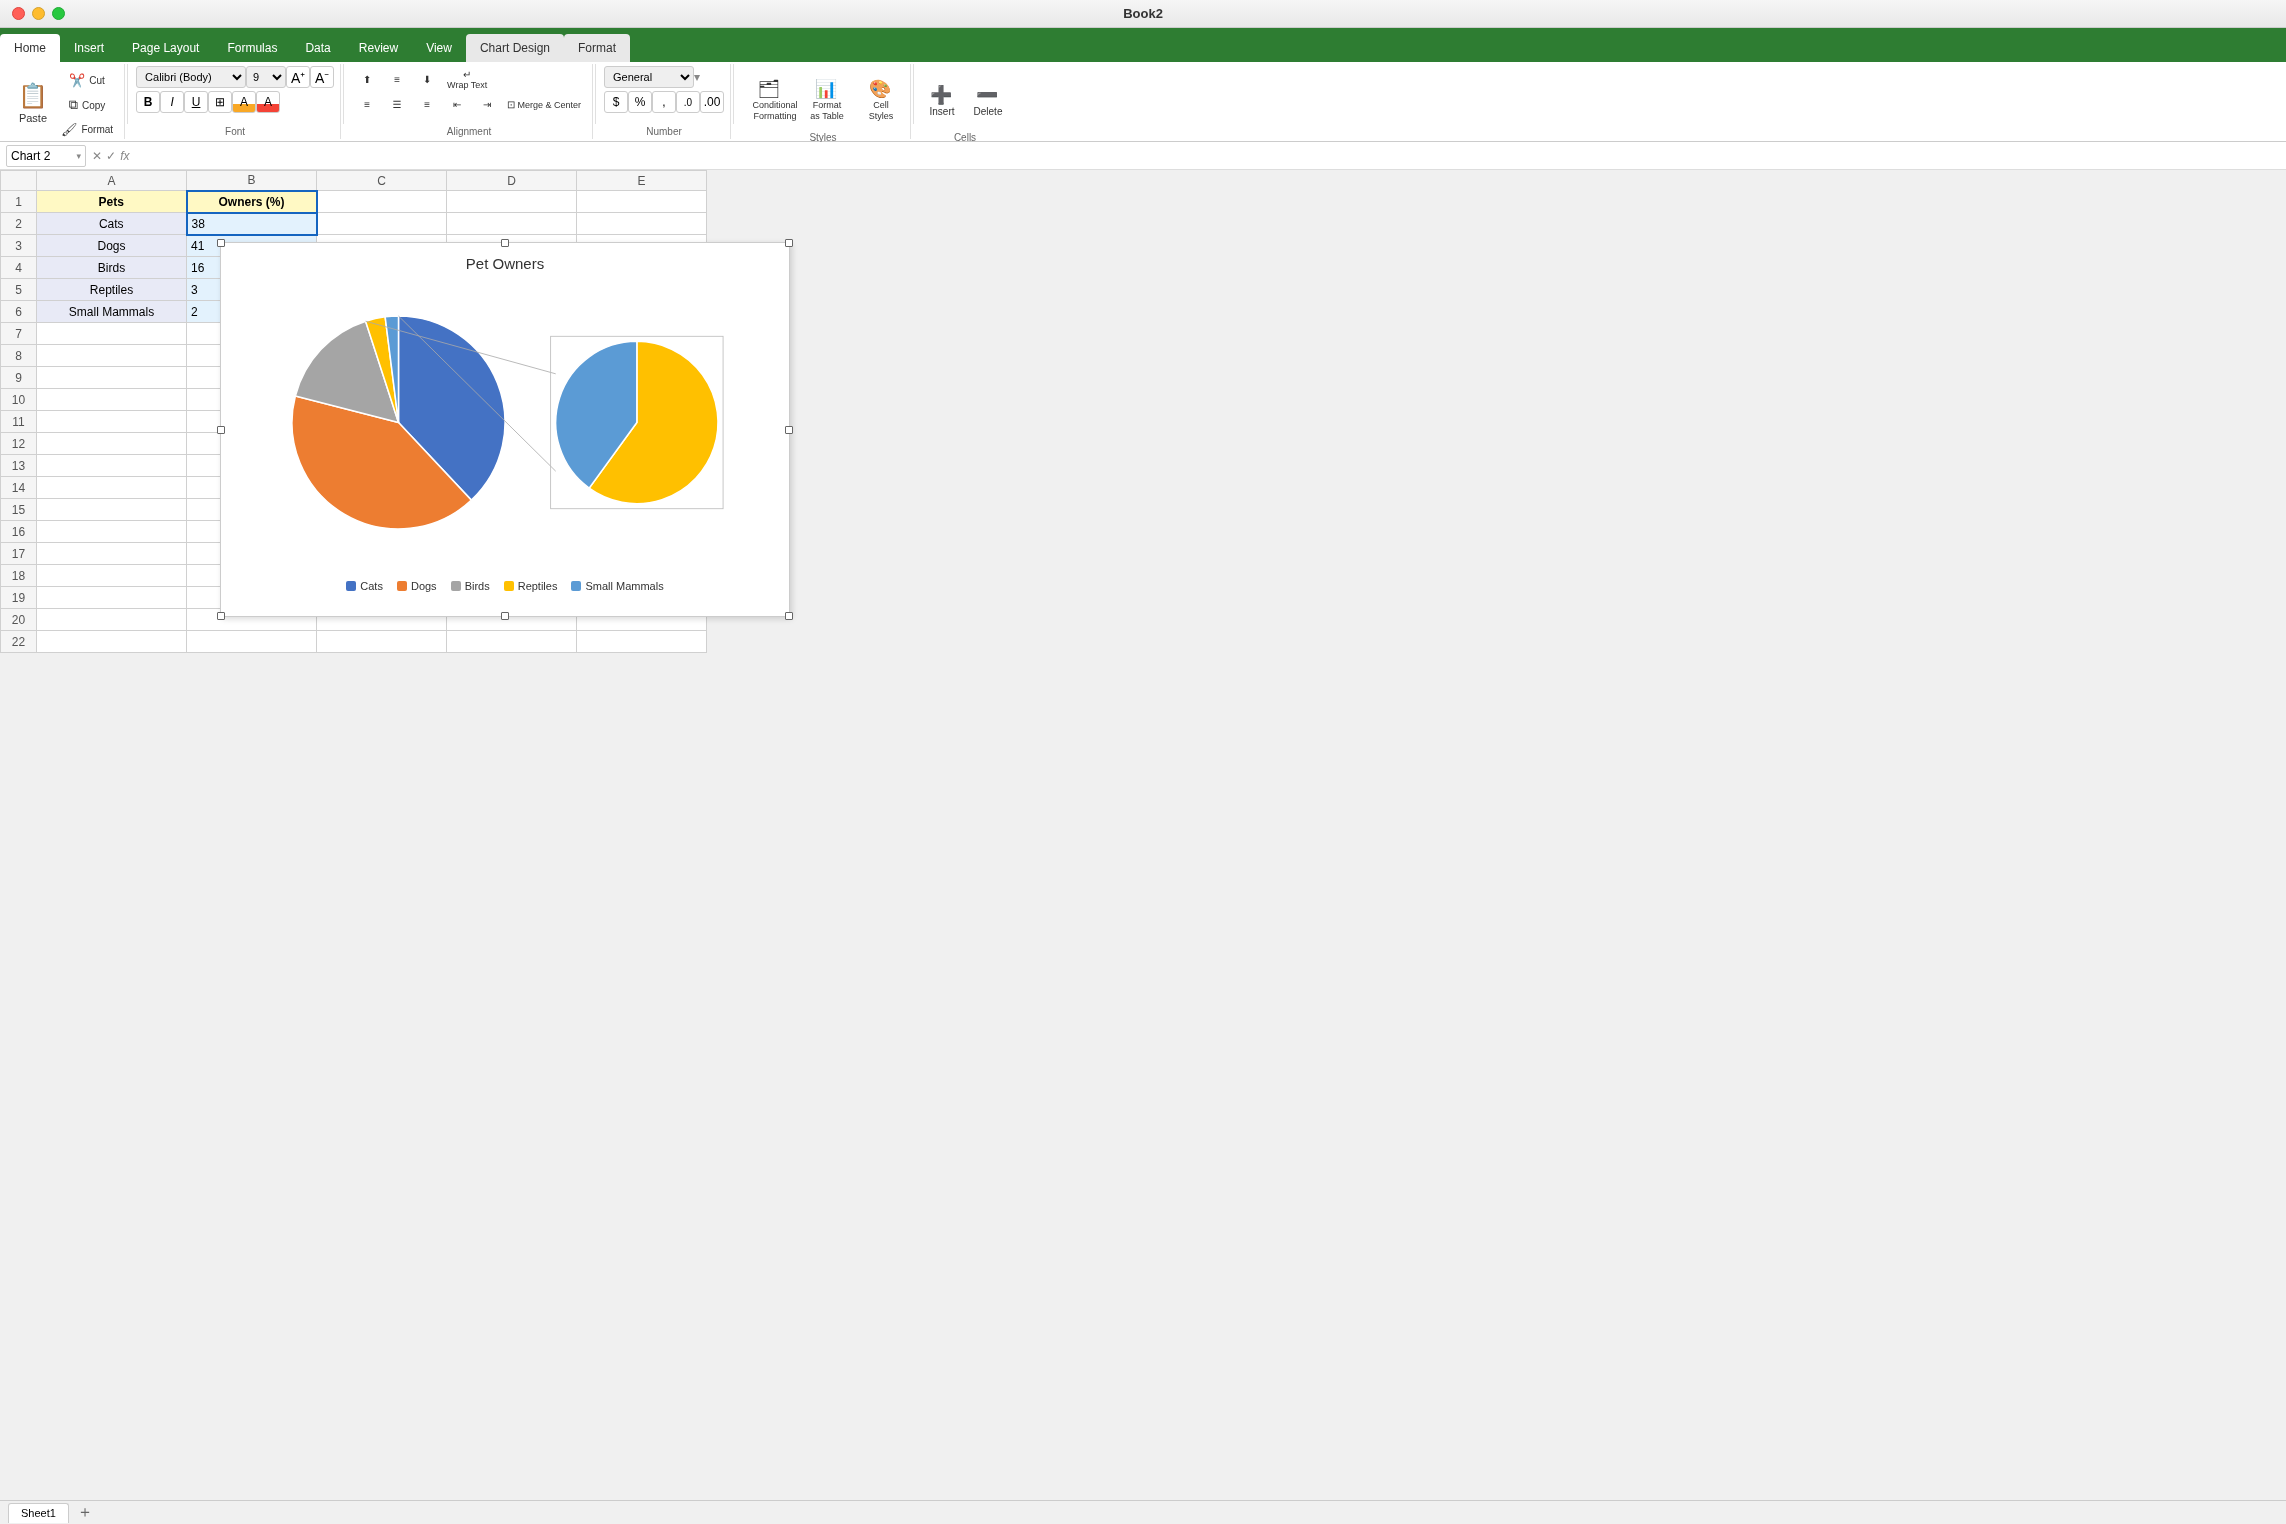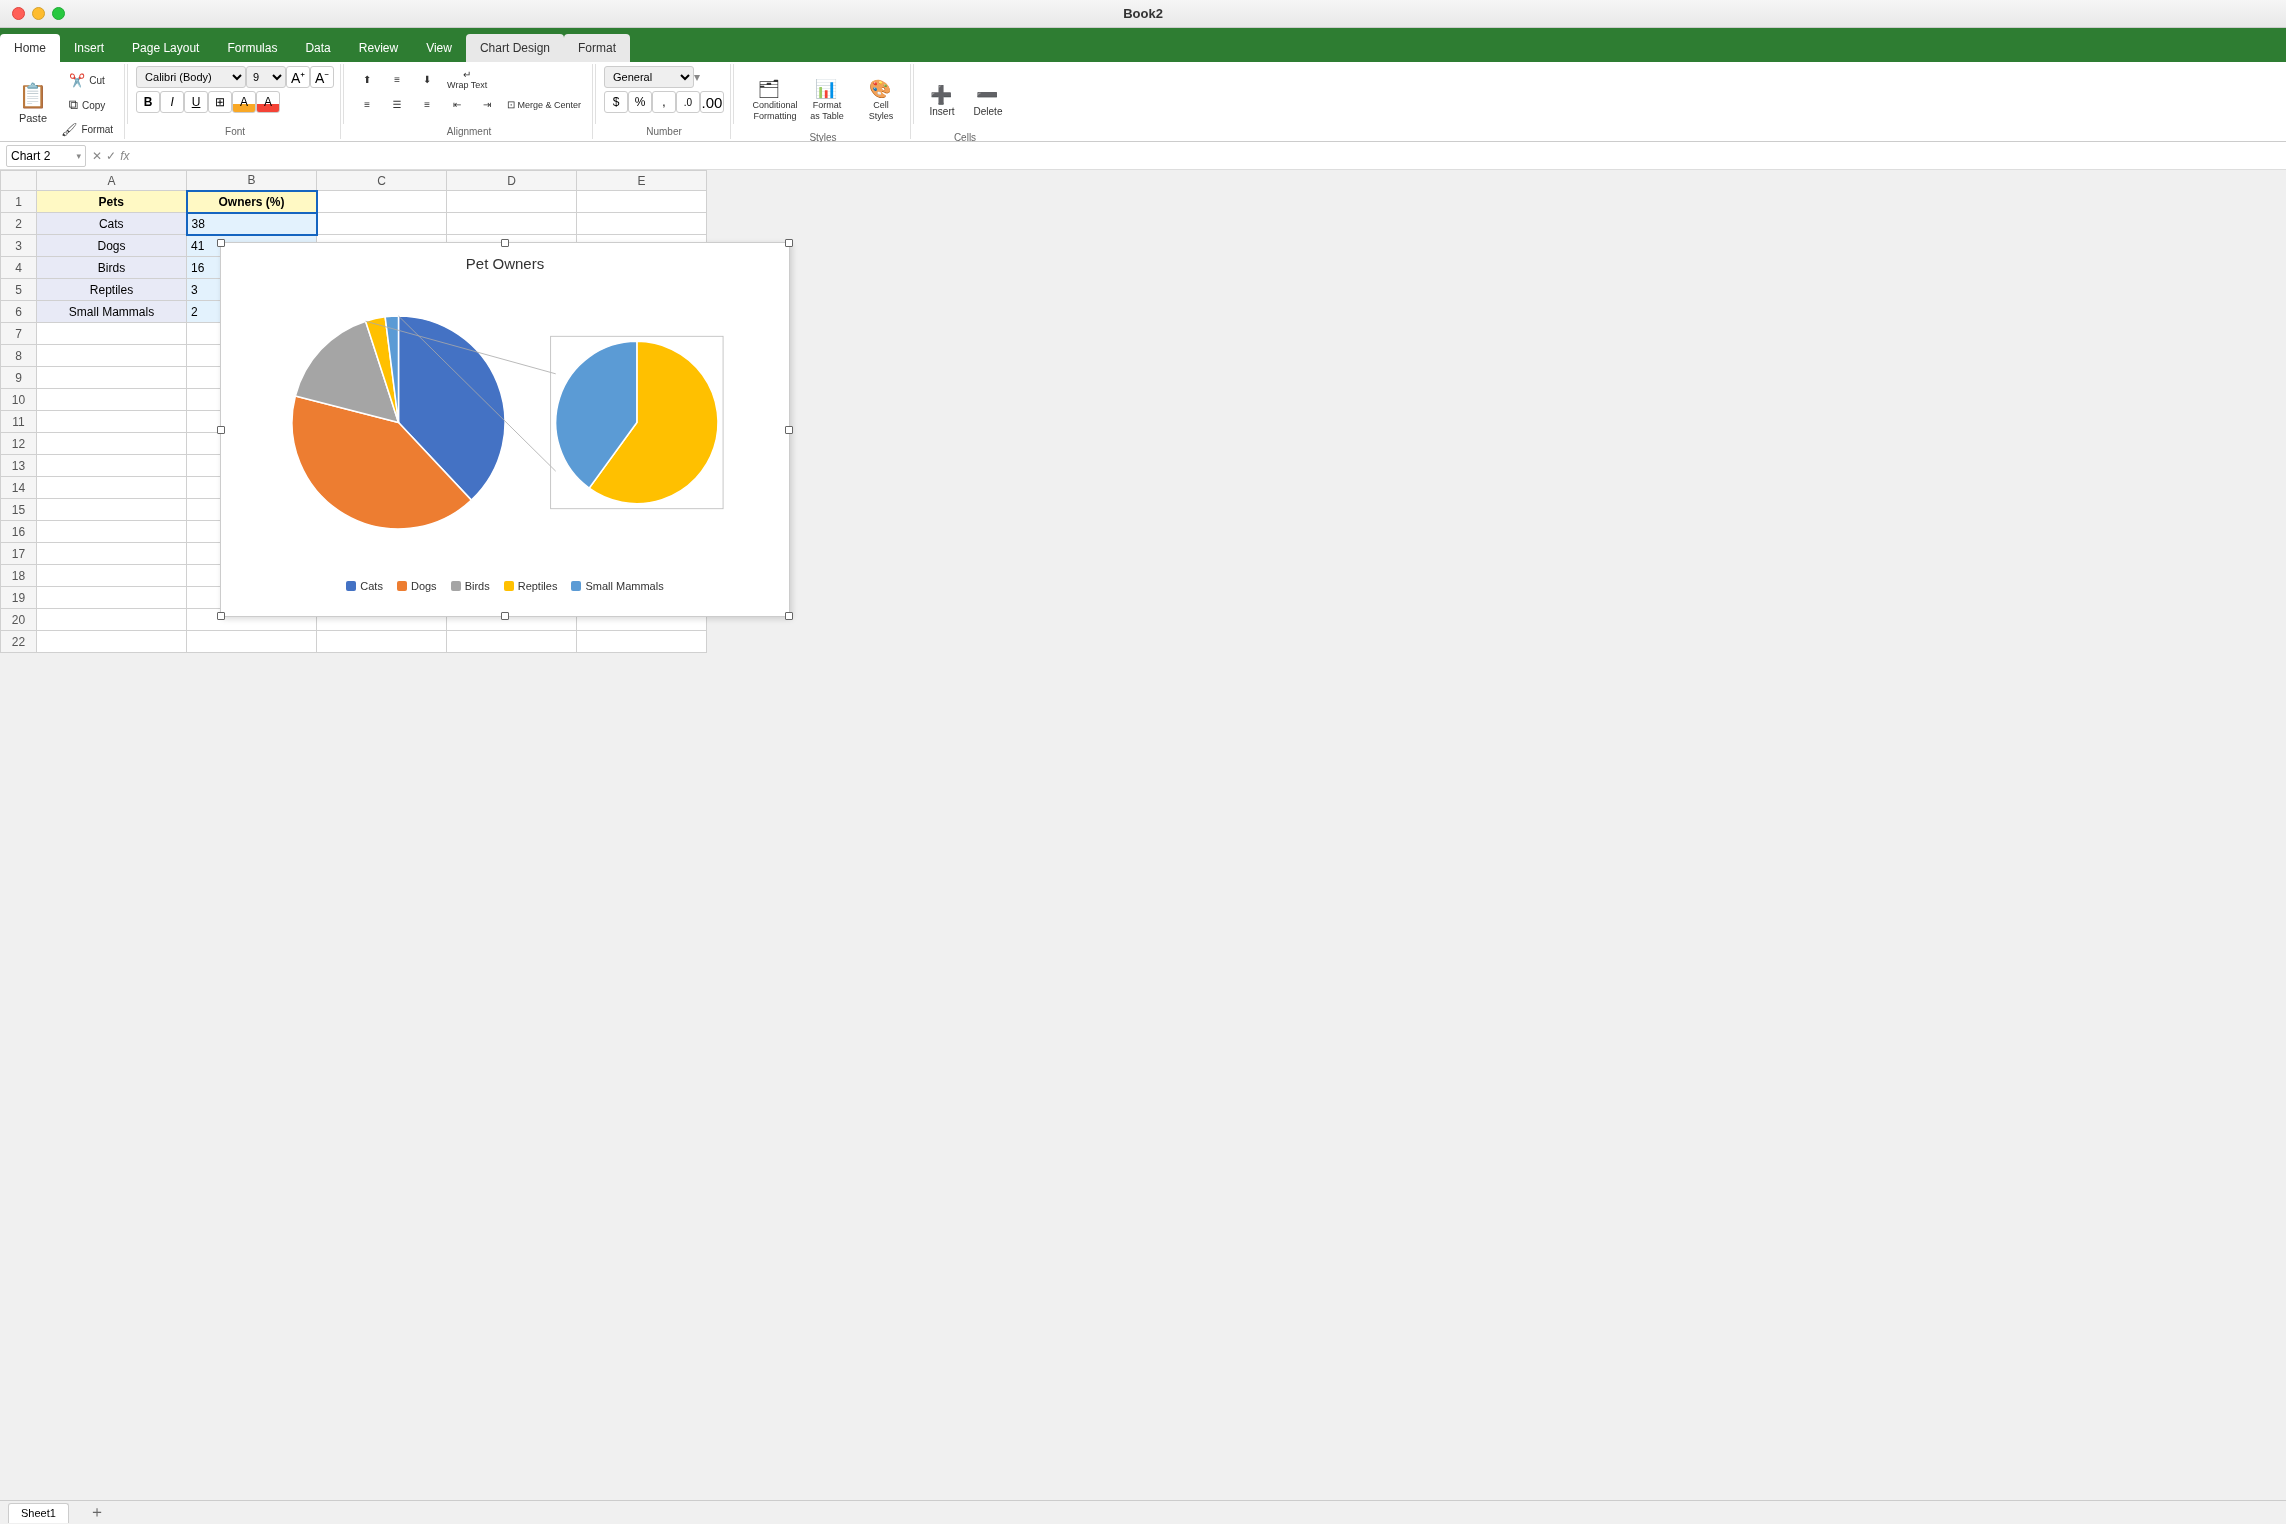--- a/index.html
+++ b/index.html
@@ -402,7 +402,7 @@
           <div class="format-btn">%</div>
           <div class="format-btn">,</div>
           <div class="format-btn" style="font-size:10px;">.0</div>
-          <div class="format-btn" style="font-size:15px;text-align:center;">.00</div>
+          <div class="format-btn" style="font-size:12px;text-align:center;">.00</div>
         </div>
       </div>
       <span class="ribbon-group-label">Number</span>

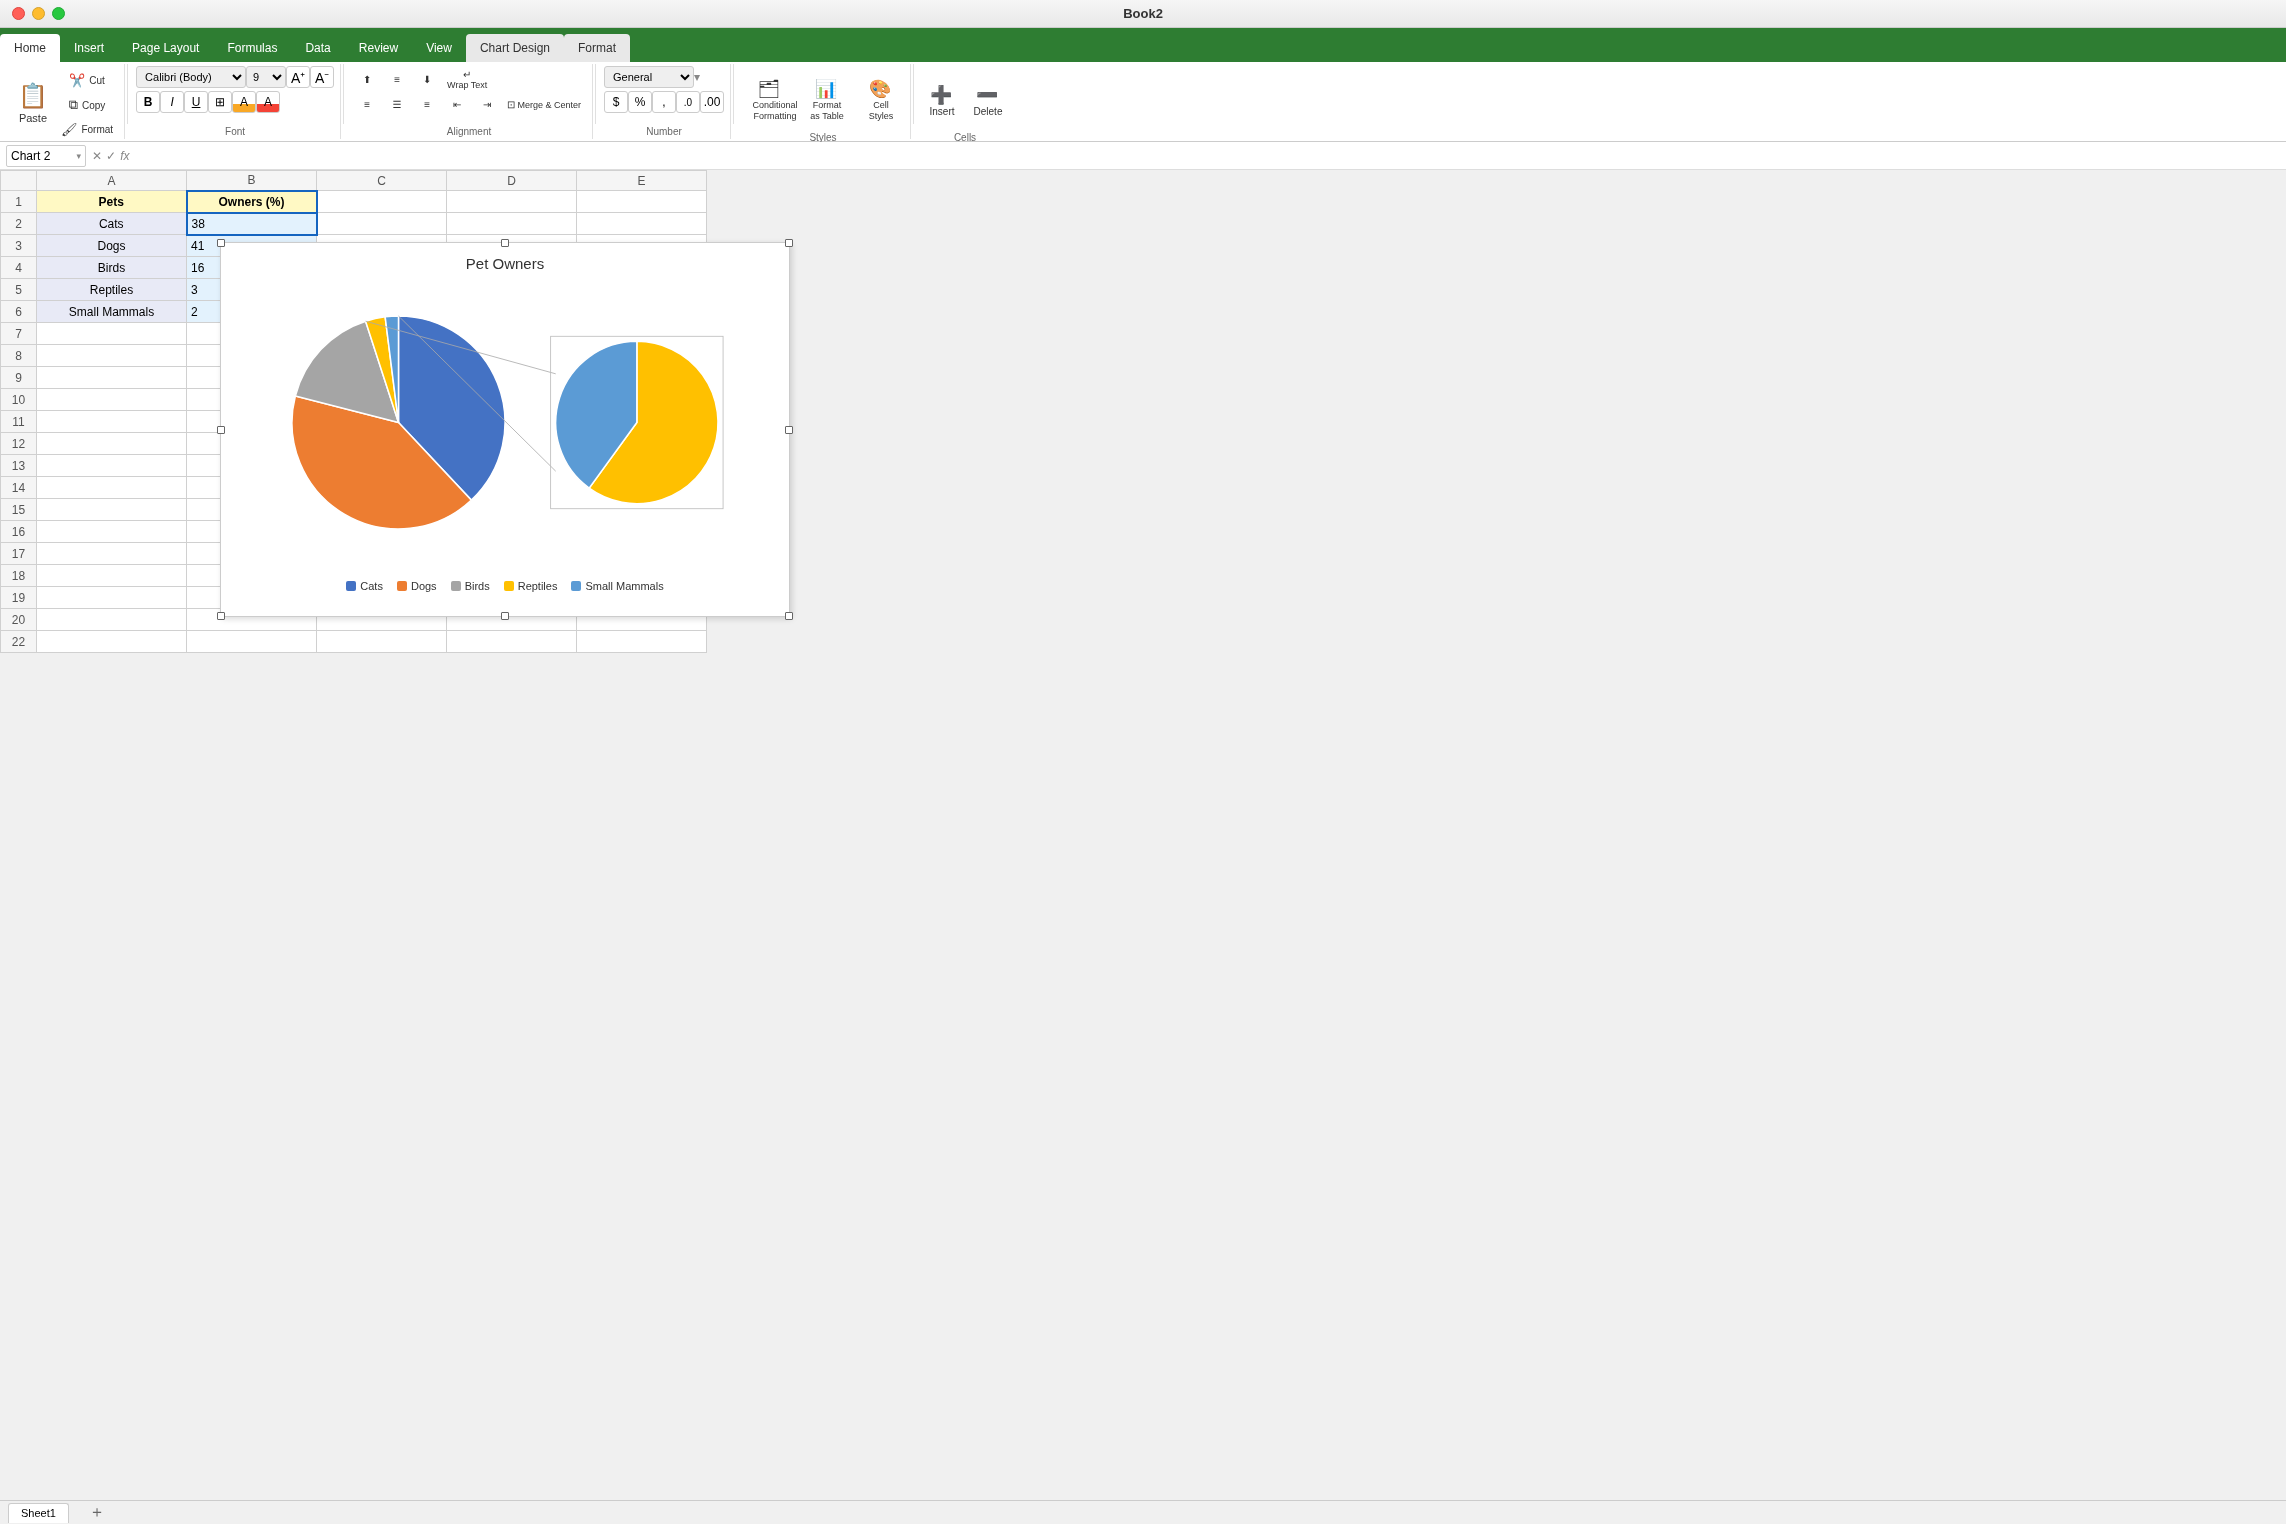--- a/index.html
+++ b/index.html
@@ -256,7 +256,7 @@
       display: flex;
       align-items: center;
       padding: 0 8px;
-      gap: 14px;
+      gap: 2px;
     }
     .sheet-tab {
       height: 20px;

